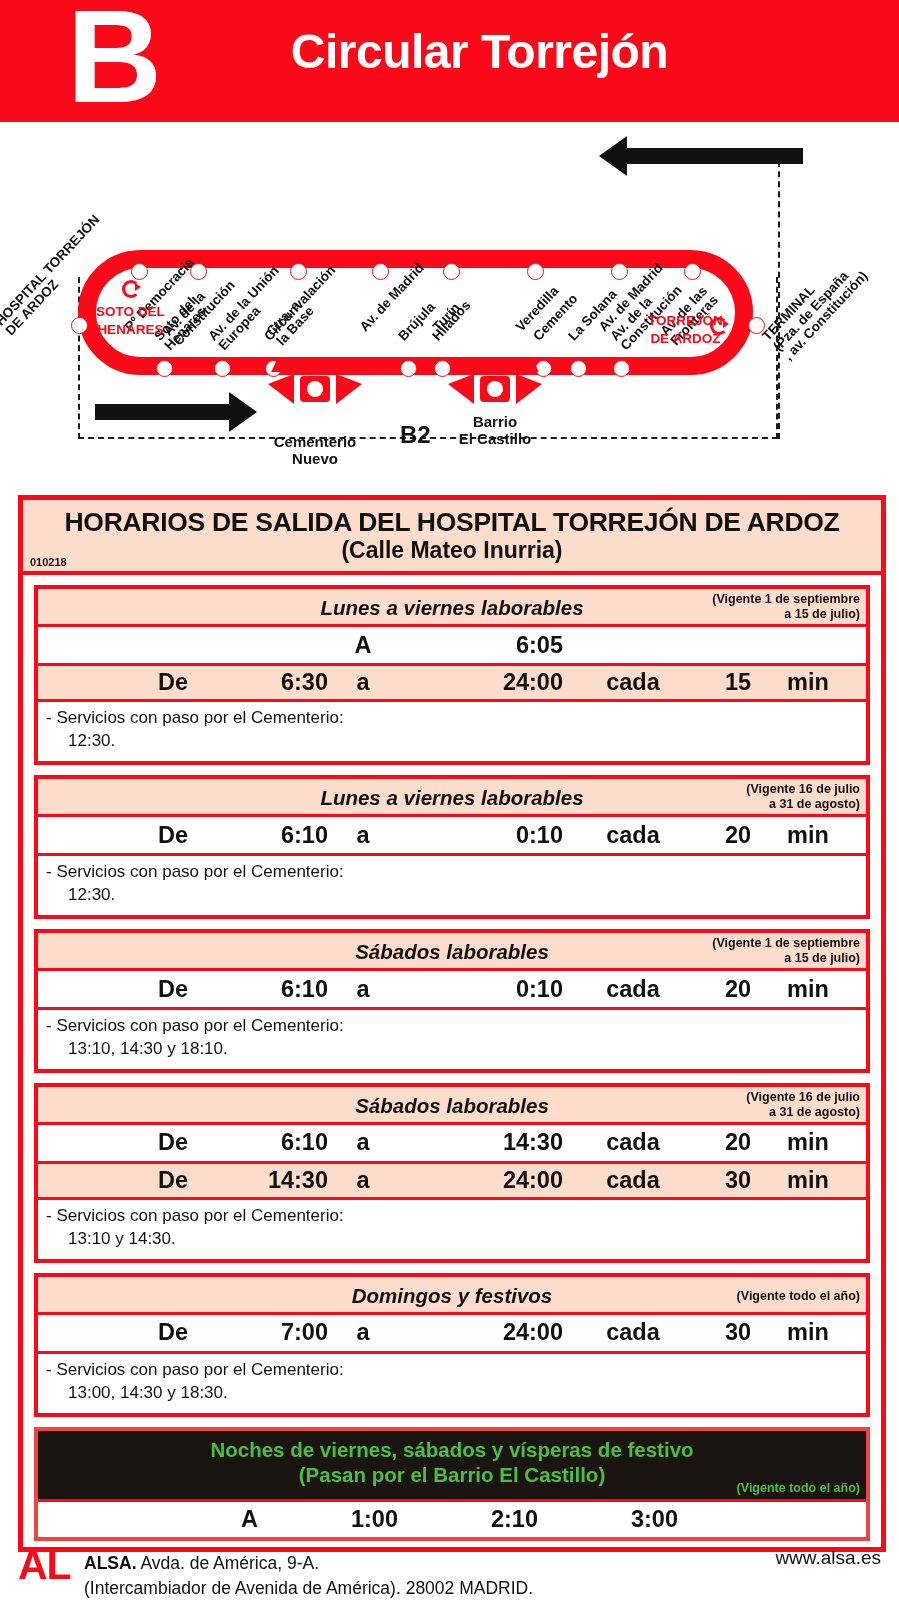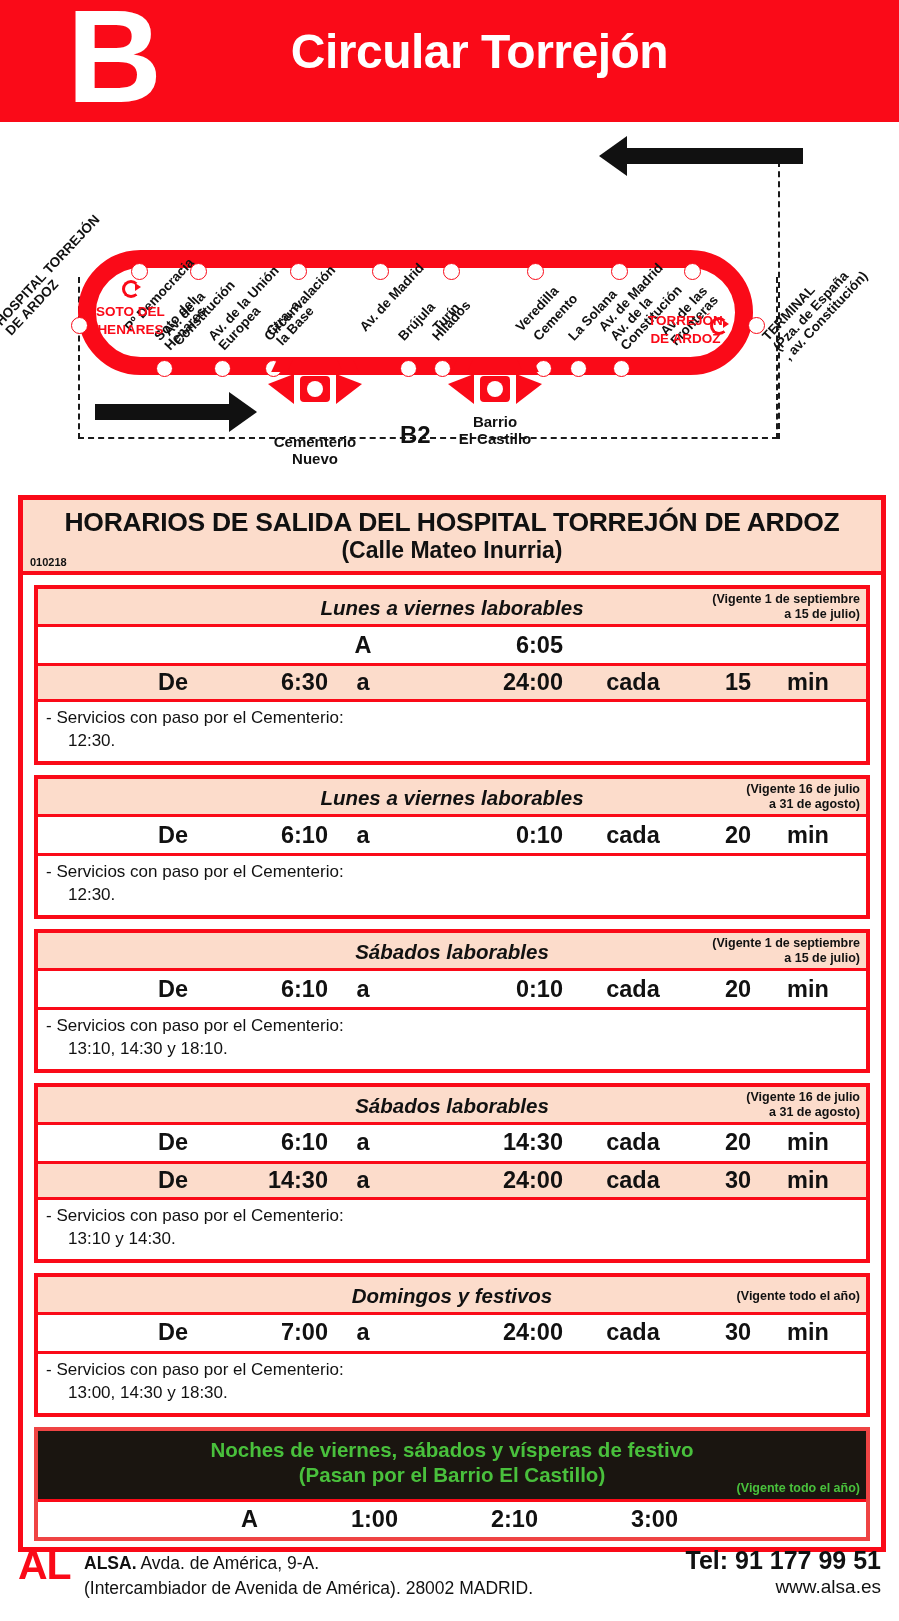--- a/index.html
+++ b/index.html
@@ -522,7 +522,6 @@
       <div>(Intercambiador de Avenida de América). 28002 MADRID.</div>
     </div>
     <div class="alsa-contact">
-      <div class="tel">Tel: 91 177 99 51</div>
       <div class="web">www.alsa.es</div>
     </div>
   </div>

